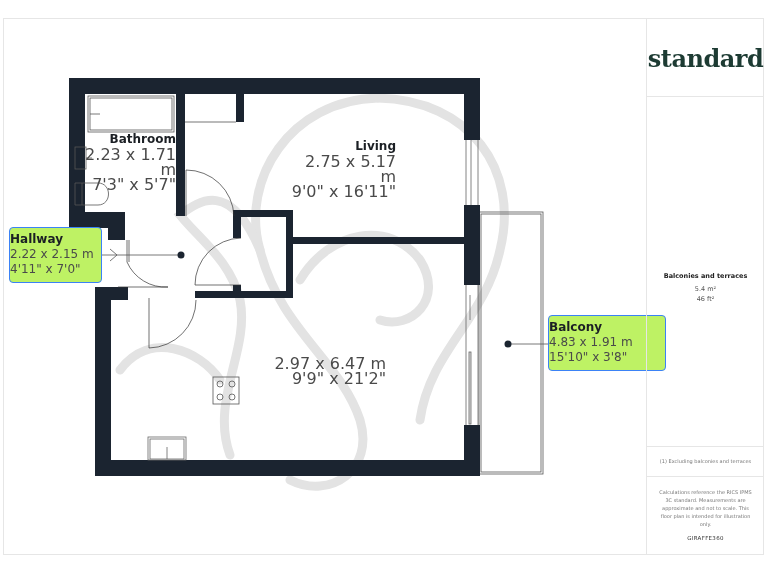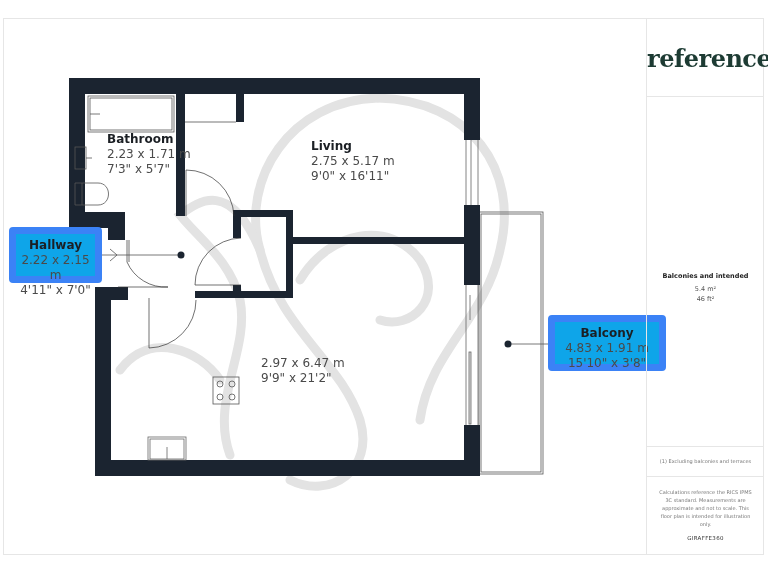--- a/index.html
+++ b/index.html
@@ -172,7 +172,7 @@
 </div>
 
 <div class="sidebar">
-  <div class="logo">reference</div>
+  <div class="logo">standard</div>
   <div class="sb-div" style="top:78px;"></div>
 
   <div class="area-block" style="top:254px;">

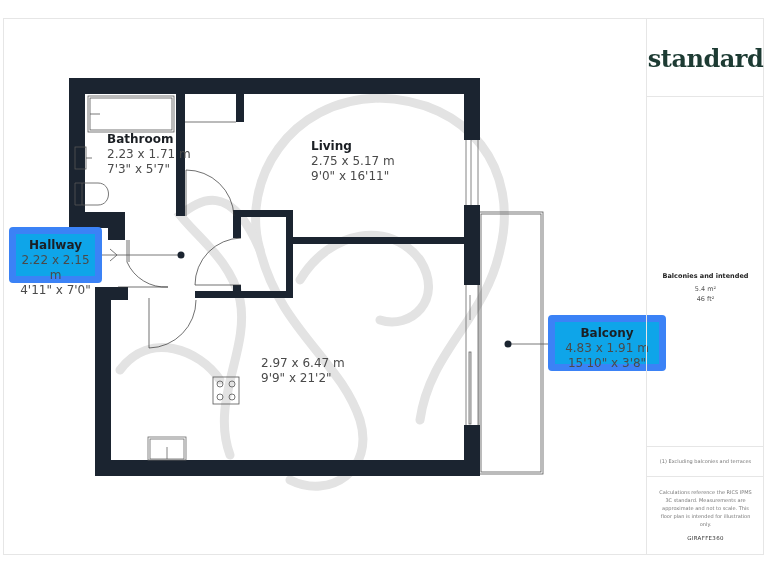--- a/index.html
+++ b/index.html
@@ -14,7 +14,7 @@
     .note { position: absolute; left: 6px; right: 6px; text-align: center; font-size: 5px; color: #777; line-height: 8px; }
     .brand2 { position: absolute; left: 0; right: 0; text-align: center; font-size: 5.5px; color: #333; letter-spacing: 0.3px; }
     .plan { position: absolute; left: 0; top: 0; }
-    .label { position: absolute; text-align: left; color: #1b1f24; margin-left: 25px; }
+    .label { position: absolute; text-align: right; color: #1b1f24; }
     .label .name { font-weight: bold; font-size: 12px; line-height: 16px; color: #1b1f24; }
     .label .dim { font-size: 12px; line-height: 15px; color: #4a4a4a; }
     .callout { position: absolute; background: #0ea5e9; border: 7px solid #3b82f6; border-radius: 4px; box-sizing: border-box; text-align: center; }

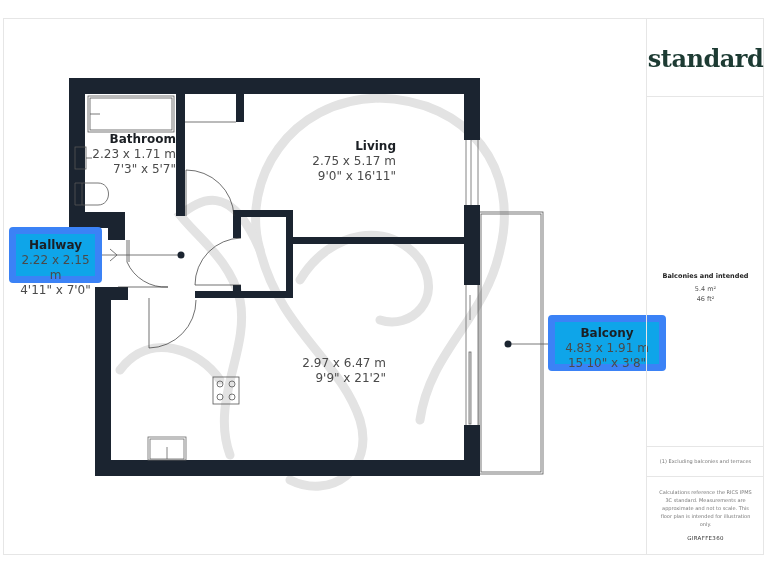--- a/index.html
+++ b/index.html
@@ -16,7 +16,7 @@
     .plan { position: absolute; left: 0; top: 0; }
     .label { position: absolute; text-align: right; color: #1b1f24; }
     .label .name { font-weight: bold; font-size: 12px; line-height: 16px; color: #1b1f24; }
-    .label .dim { font-size: 12px; line-height: 15px; color: #4a4a4a; }
+    .label .dim { font-size: 16px; line-height: 15px; color: #4a4a4a; }
     .callout { position: absolute; background: #0ea5e9; border: 7px solid #3b82f6; border-radius: 4px; box-sizing: border-box; text-align: center; }
     .callout .name { font-weight: bold; font-size: 12px; line-height: 16px; color: #1b1f24; margin-top: 3px; }
     .callout .dim { font-size: 12px; line-height: 15px; color: #4a4a4a; }

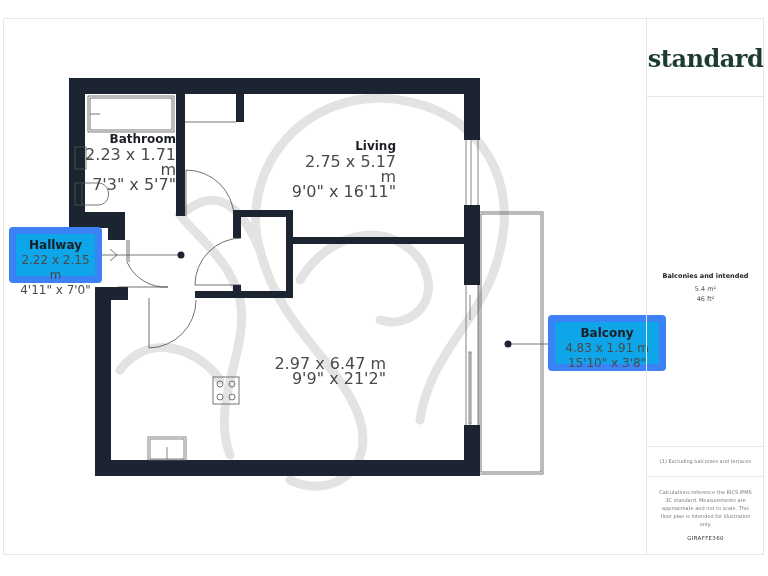--- a/index.html
+++ b/index.html
@@ -17,7 +17,7 @@
     .label { position: absolute; text-align: right; color: #1b1f24; }
     .label .name { font-weight: bold; font-size: 12px; line-height: 16px; color: #1b1f24; }
     .label .dim { font-size: 16px; line-height: 15px; color: #4a4a4a; }
-    .callout { position: absolute; background: #0ea5e9; border: 7px solid #3b82f6; border-radius: 4px; box-sizing: border-box; text-align: center; }
+    .callout { position: absolute; background: #bef264; border: 1px solid #3b82f6; border-radius: 4px; box-sizing: border-box; }
     .callout .name { font-weight: bold; font-size: 12px; line-height: 16px; color: #1b1f24; margin-top: 3px; }
     .callout .dim { font-size: 12px; line-height: 15px; color: #4a4a4a; }
   </style>

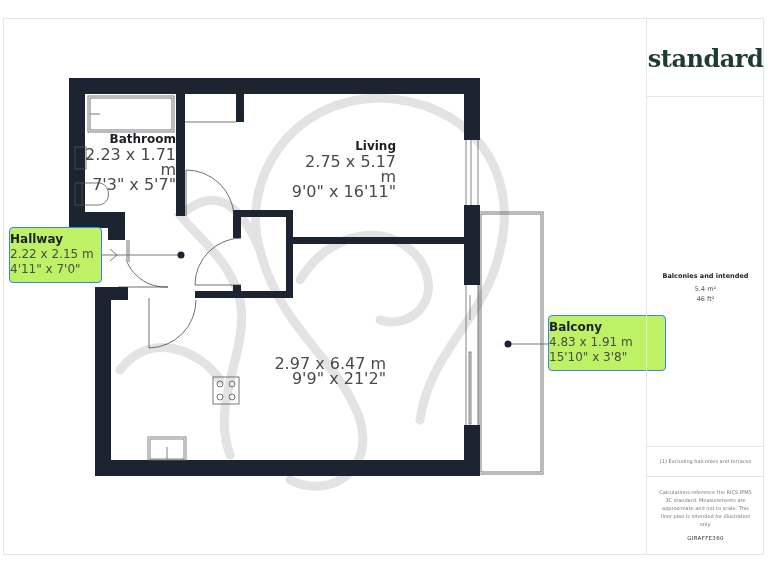--- a/index.html
+++ b/index.html
@@ -176,7 +176,7 @@
   <div class="sb-div" style="top:78px;"></div>
 
   <div class="area-block" style="top:254px;">
-    <div class="area-title">Balconies and intended</div>
+    <div class="area-title">Balconies and terraces</div>
     <div class="area-val">5.4 m²</div>
     <div class="area-val">46 ft²</div>
   </div>

